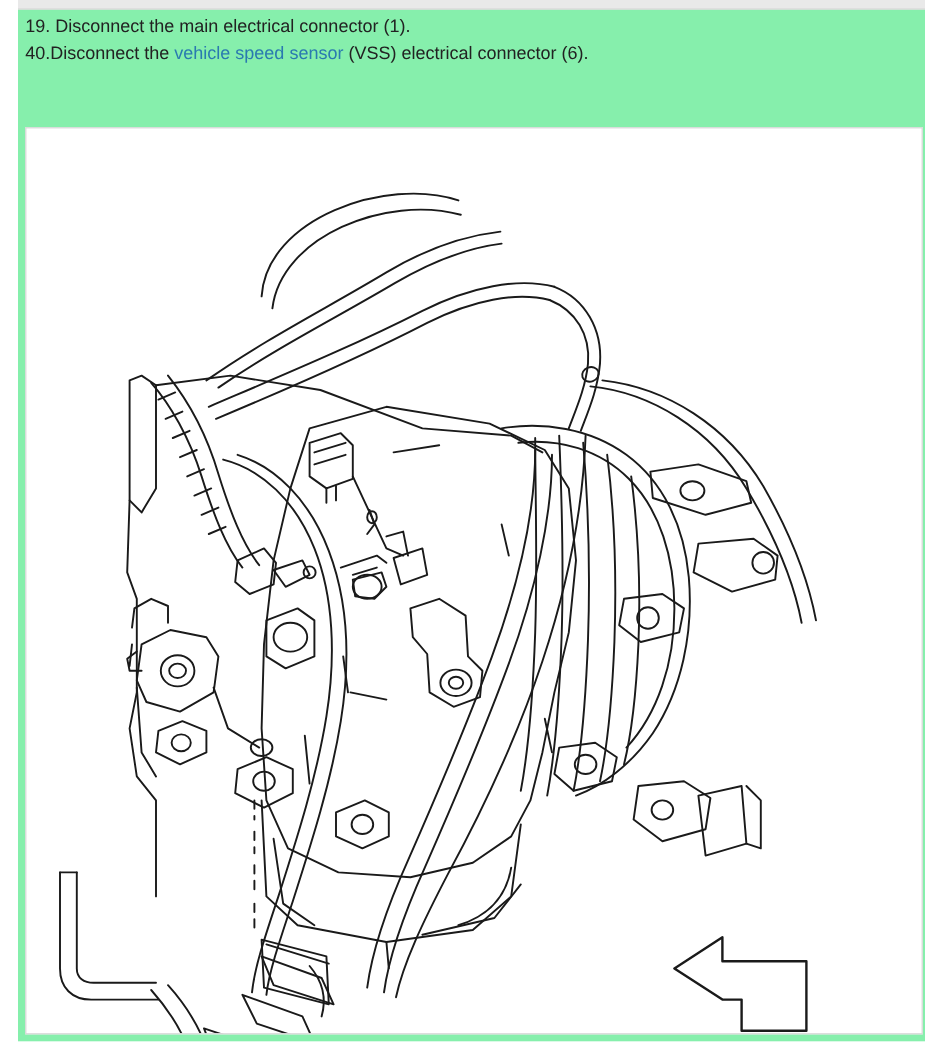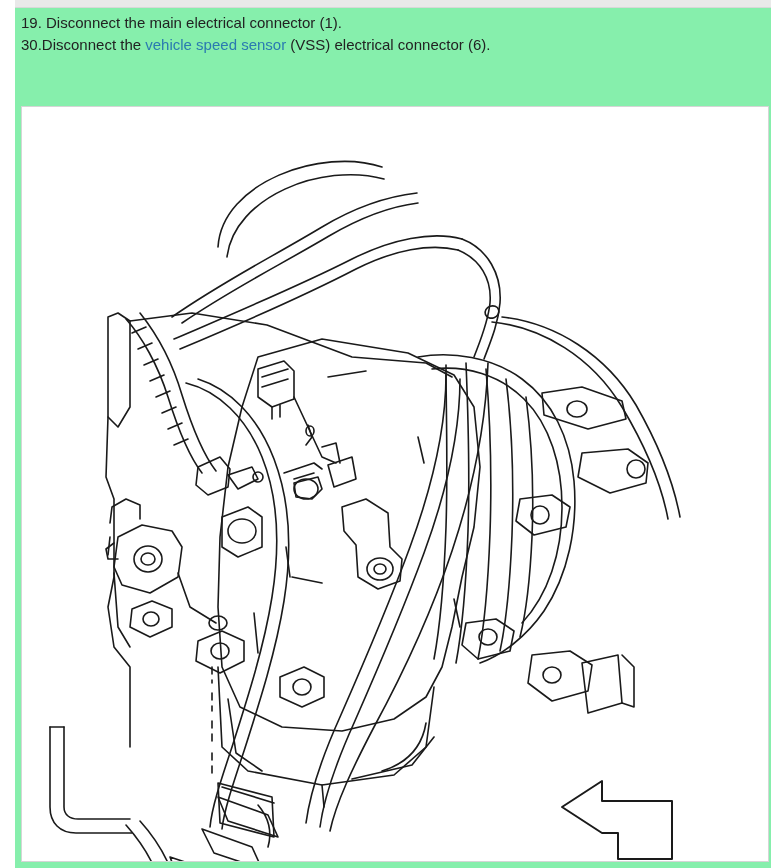--- a/index.html
+++ b/index.html
@@ -81,7 +81,7 @@
       <span>Disconnect the main electrical connector (1).</span>
     </div>
     <div class="step">
-      <span class="num">30.</span><span>Disconnect the </span><a class="link" href="#">vehicle speed sensor</a><span> (VSS) electrical connector (6).</span>
+      <span class="num">40.</span><span>Disconnect the </span><a class="link" href="#">vehicle speed sensor</a><span> (VSS) electrical connector (6).</span>
     </div>
   </div>
 

